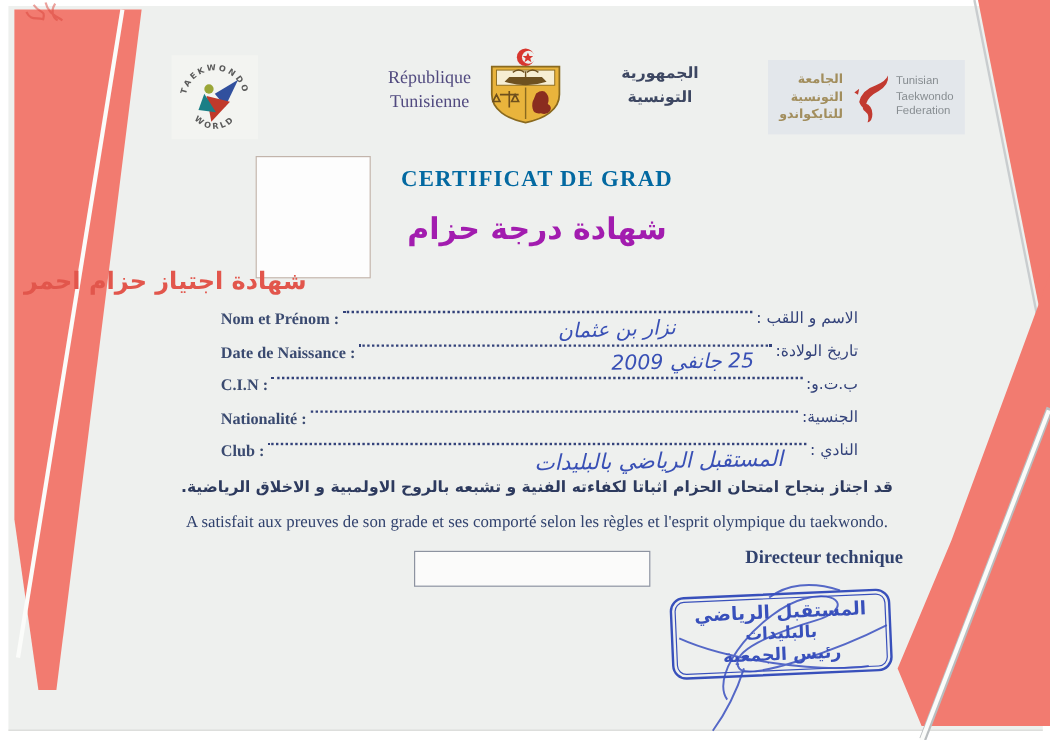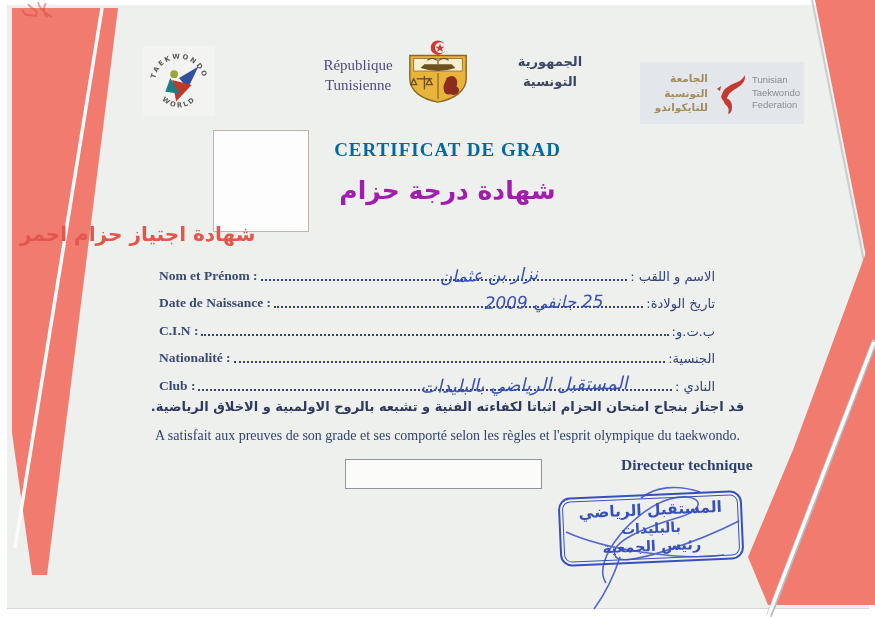--- a/index.html
+++ b/index.html
@@ -17,8 +17,8 @@
   .emblem{position:absolute;left:404px;top:38px;width:68px;height:68px;}
   .rep-ar{position:absolute;left:476px;top:52px;width:76px;text-align:center;direction:rtl;
           font-family:"DejaVu Sans",sans-serif;font-size:13px;font-weight:700;color:#3d4762;line-height:1.55;margin-left:36px;}
-  .fed-panel{position:absolute;left:640px;top:62px;width:156px;height:58px;background:#e3e7eb;
-             display:flex;align-items:center;justify-content:flex-end;gap:5px;padding:2px 4px;}
+  .fed-panel{position:absolute;left:640px;top:50px;width:156px;height:58px;background:#e3e7eb;
+             display:flex;align-items:center;justify-content:center;gap:5px;padding:2px 4px;}
   .fed-ar{direction:rtl;text-align:right;font-family:"DejaVu Sans",sans-serif;
           font-size:10.5px;font-weight:700;color:#a28e5d;line-height:1.4;}
   .fed-en{font-family:Liberation Sans, sans-serif;font-size:9.5px;color:#878d91;line-height:1.35;}

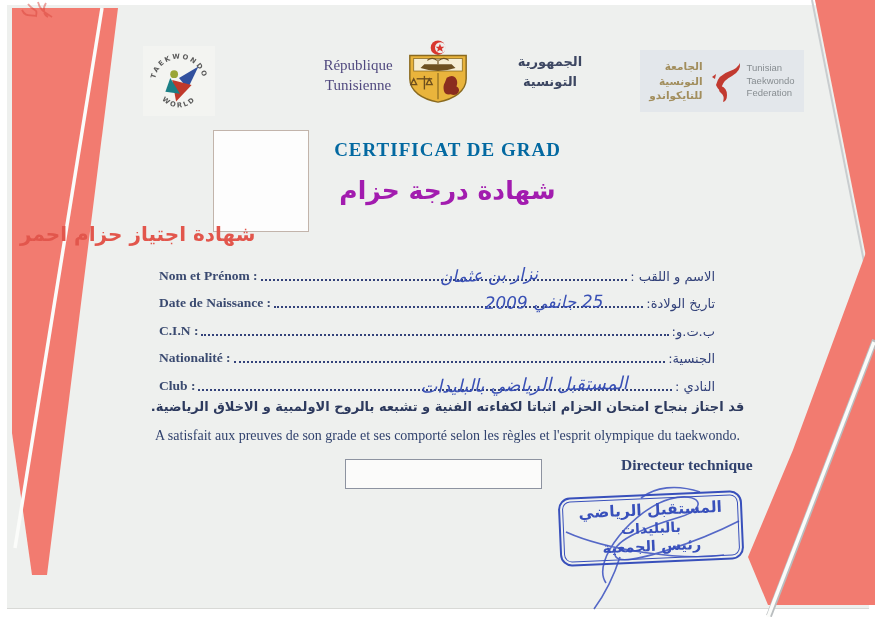--- a/index.html
+++ b/index.html
@@ -39,7 +39,7 @@
 
   
   .form-rows{position:absolute;left:159px;top:258px;width:556px;}
-  .frow{position:relative;height:27.6px;display:flex;align-items:flex-end;}
+  .frow{position:relative;height:27.6px;display:flex;margin-left:25px;}
   .lbl-fr{font-weight:700;font-size:13.5px;color:#3a4a70;white-space:nowrap;padding-bottom:2px;}
   .leader{flex:1;border-bottom:2px dotted #33427a;margin:0 3px 5px 3px;height:1px;}
   .lbl-ar{direction:rtl;font-family:"DejaVu Sans",sans-serif;font-size:13px;color:#33427a;

